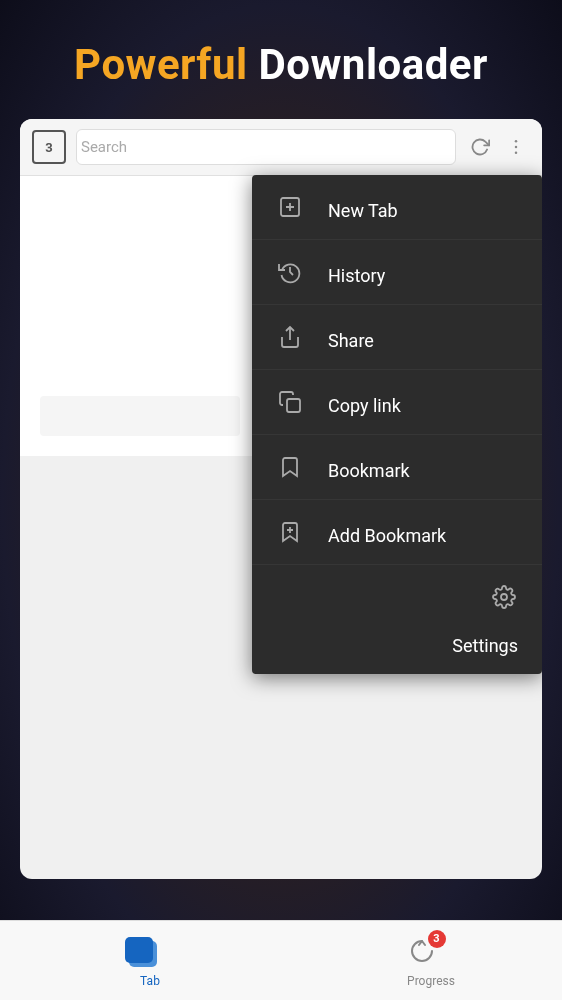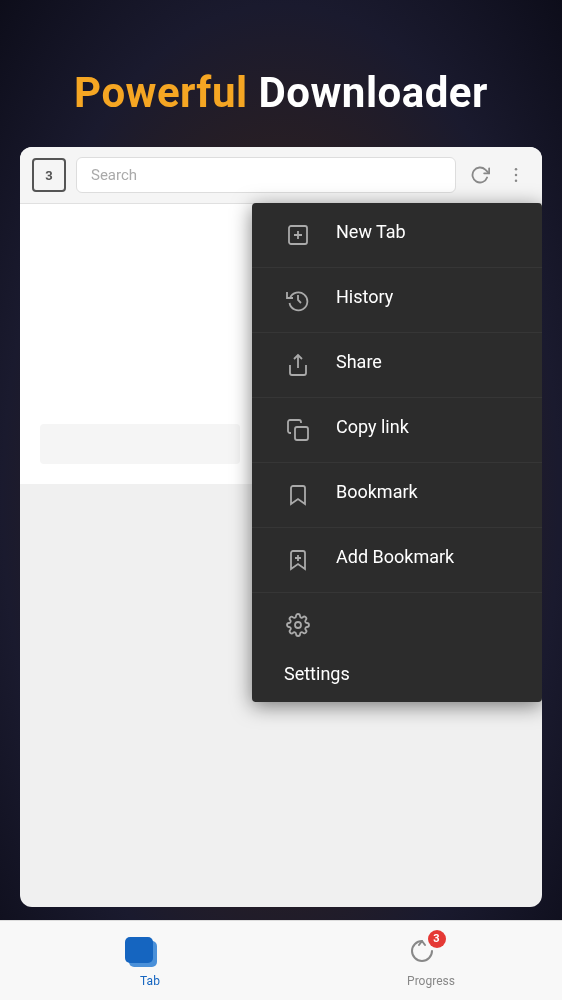--- a/index.html
+++ b/index.html
@@ -15,7 +15,6 @@
     .header {
       padding: 40px 30px 20px 30px;
       text-align: center;
-      margin-top: 28px;
     }
     .header-title {
       font-size: 42px;

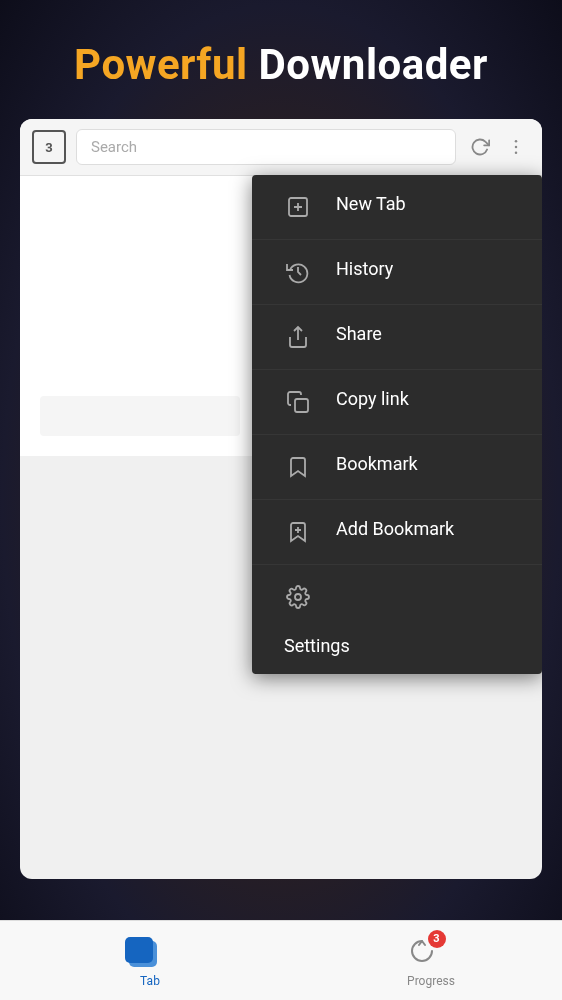--- a/index.html
+++ b/index.html
@@ -65,7 +65,7 @@
       background: #ffffff;
       border: 1px solid #ddd;
       border-radius: 6px;
-      padding: 8px 14px;
+      padding: 8px 4px;
       font-size: 15px;
       color: #aaa;
       outline: none;

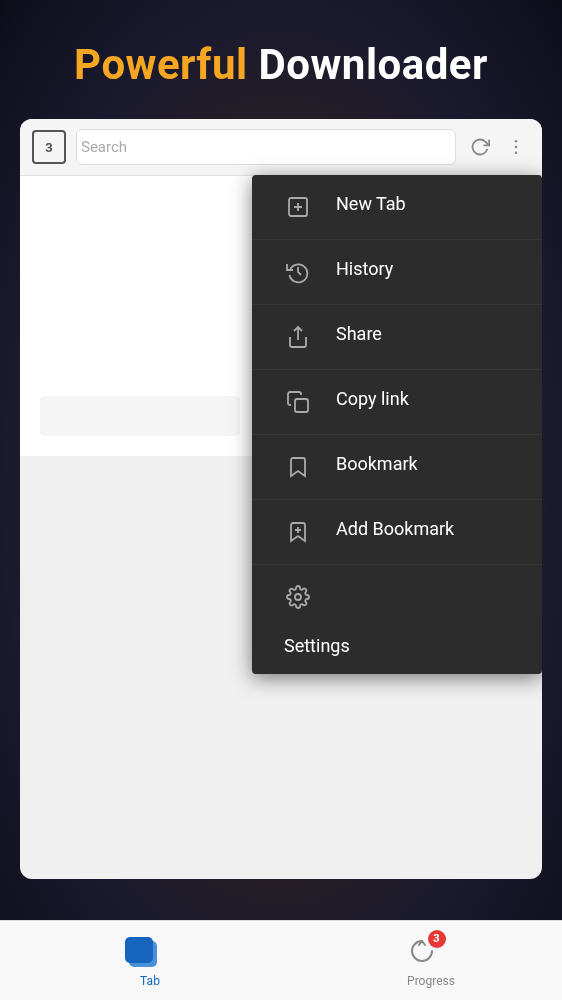--- a/index.html
+++ b/index.html
@@ -124,8 +124,8 @@
 
     .menu-item {
       display: flex;
-      align-items: flex-start;
-      padding: 18px 32px;
+      align-items: flex-end;
+      padding: 18px 24px;
       gap: 24px;
       cursor: pointer;
       border-bottom: 1px solid rgba(255,255,255,0.05);

